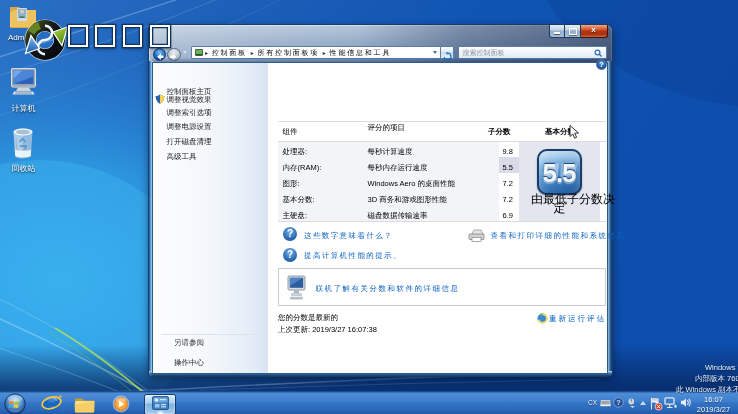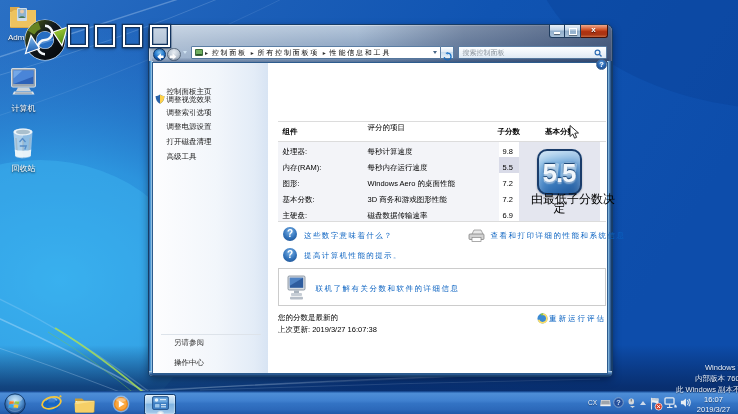--- a/index.html
+++ b/index.html
@@ -172,7 +172,7 @@
 
 
    <div class="ab" style="left:10px;top:58.5px;width:328px;border-top:1px solid #dcdcdc"></div>
-   <div class="ab" style="left:14.5px;top:64px;font-weight:bold">组件</div>
+   <div class="ab" style="left:14.5px;top:64px;font-weight:normal">组件</div>
    <div class="ab" style="left:99.5px;top:60px;font-weight:normal">评分的项目</div>
    <div class="ab" style="left:220px;top:64px;width:32px;text-align:right;font-weight:bold">子分数</div>
    <div class="ab" style="left:262px;top:64px;width:60px;text-align:center;font-weight:bold">基本分数</div>

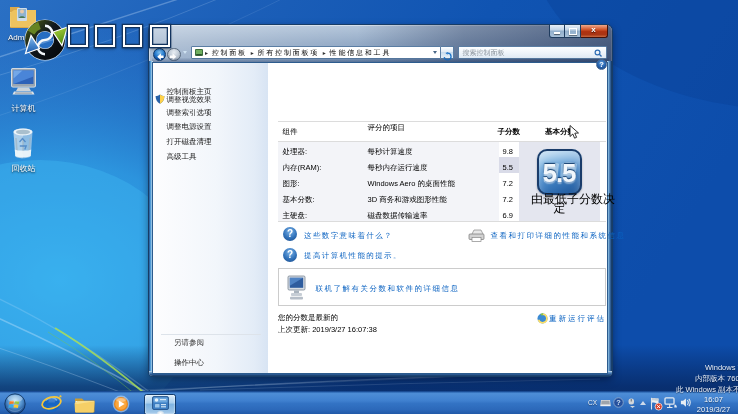--- a/index.html
+++ b/index.html
@@ -174,7 +174,7 @@
    <div class="ab" style="left:10px;top:58.5px;width:328px;border-top:1px solid #dcdcdc"></div>
    <div class="ab" style="left:14.5px;top:64px;font-weight:normal">组件</div>
    <div class="ab" style="left:99.5px;top:60px;font-weight:normal">评分的项目</div>
-   <div class="ab" style="left:220px;top:64px;width:32px;text-align:right;font-weight:bold">子分数</div>
+   <div class="ab" style="left:220px;top:64px;width:32px;text-align:left;font-weight:bold">子分数</div>
    <div class="ab" style="left:262px;top:64px;width:60px;text-align:center;font-weight:bold">基本分数</div>
    <div class="ab" style="left:10px;top:78px;width:328px;border-top:1px solid #dcdcdc;z-index:2"></div>
 

